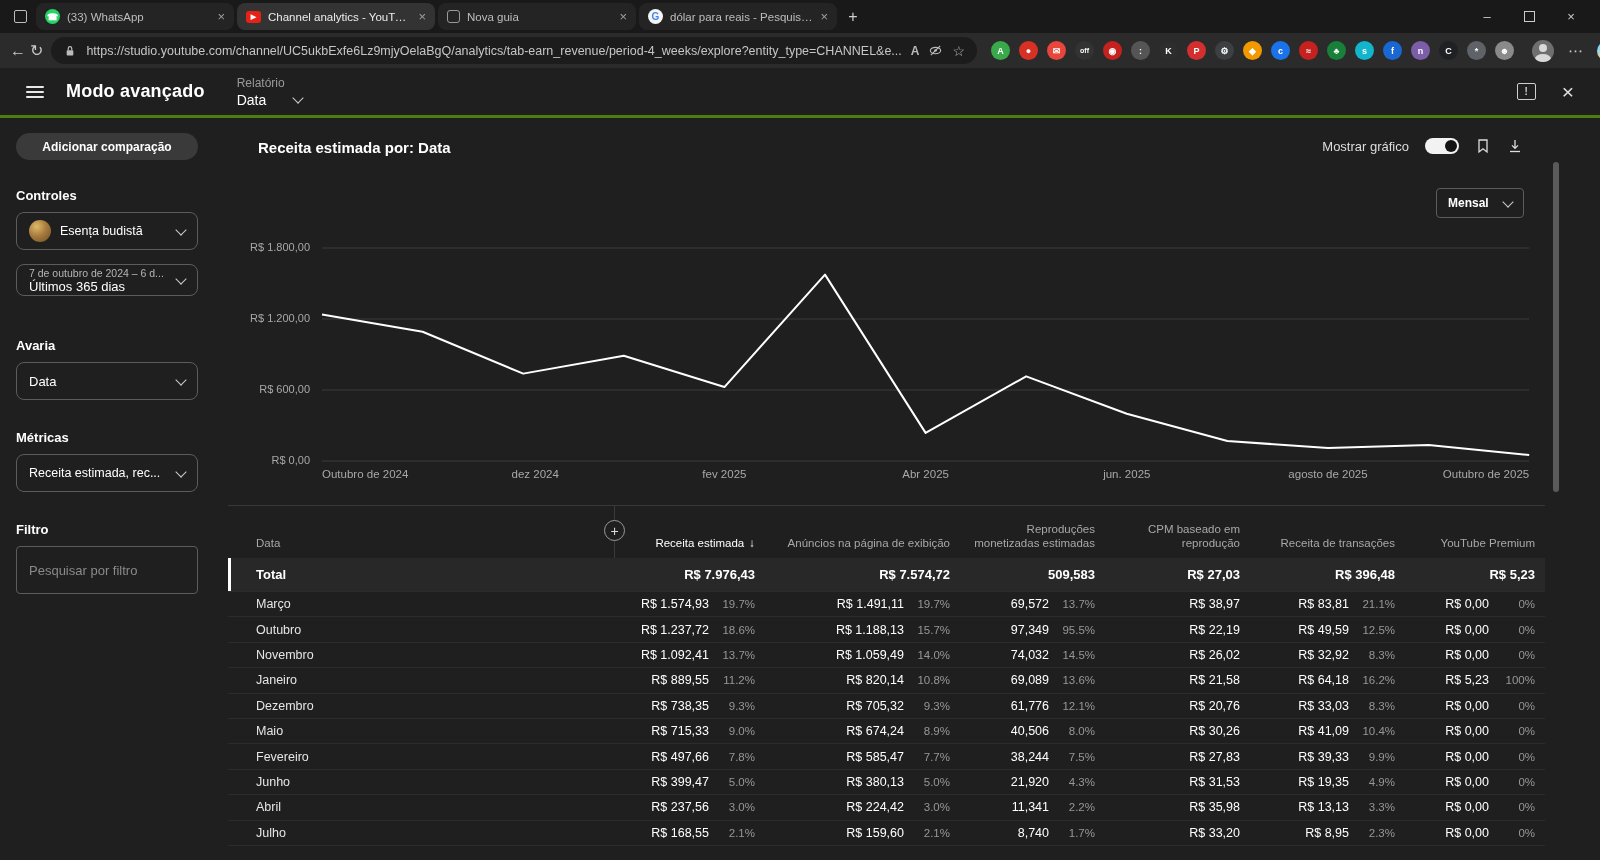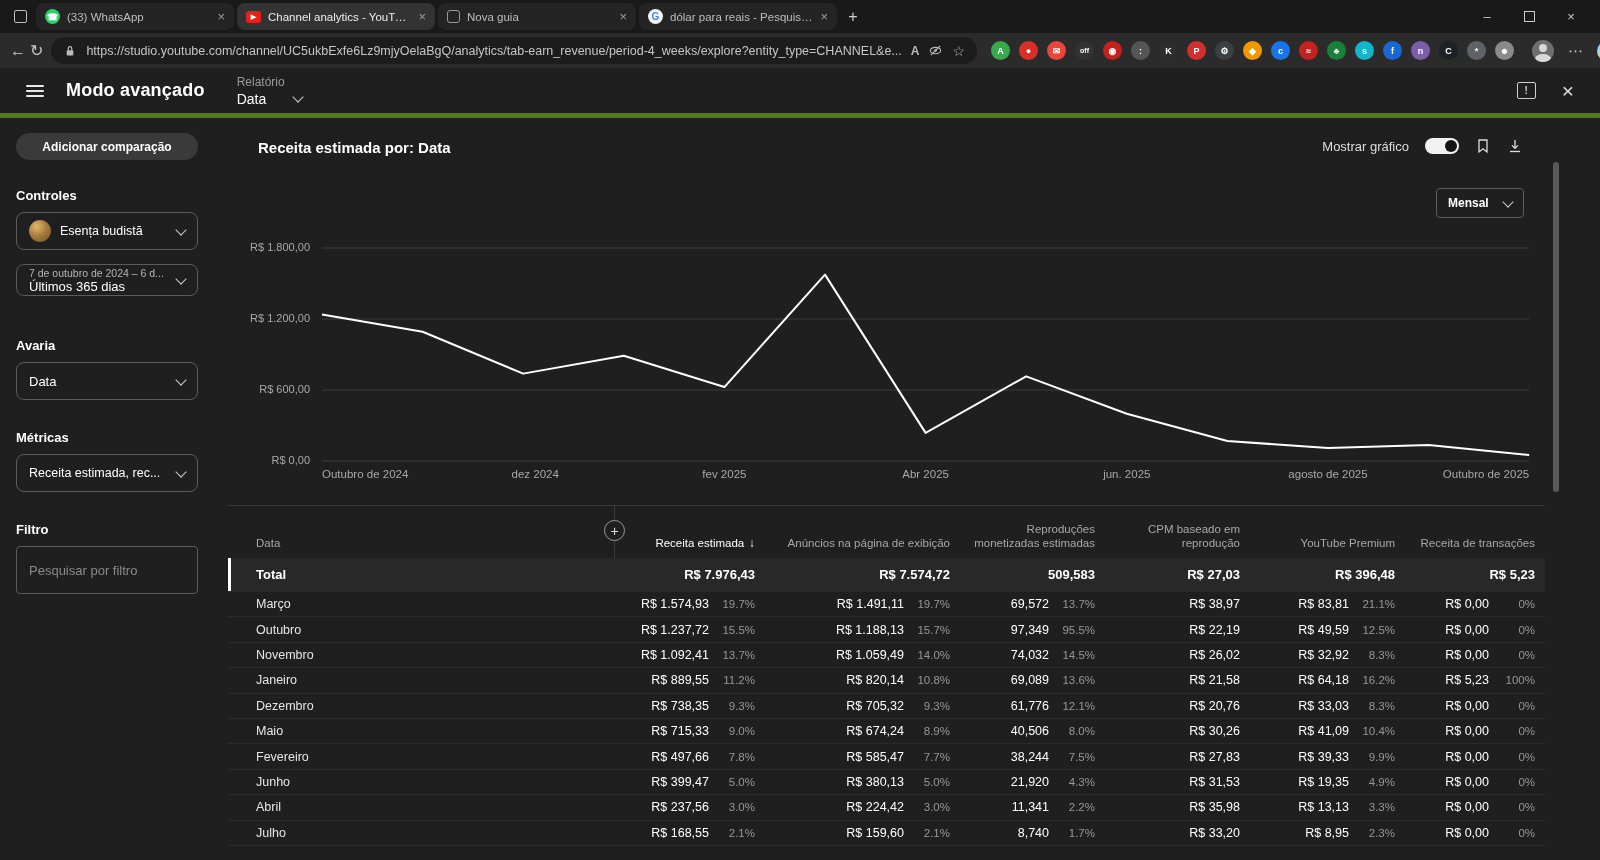--- a/index.html
+++ b/index.html
@@ -41,7 +41,7 @@
   .copilot{width:20px;height:20px;border-radius:50%;background:conic-gradient(#6ec6ff,#b388ff,#ff8a80,#ffd180,#80d8ff,#6ec6ff);margin-left:10px;flex:none;}
 
   
-  .studio-header{position:absolute;left:0;top:68px;width:100%;height:50px;background:#1f1f1f;display:flex;align-items:center;padding:0 26px;box-sizing:border-box;border-bottom:5px solid #4d7c0f;}
+  .studio-header{position:absolute;left:0;top:68px;width:100%;height:50px;background:#1f1f1f;display:flex;align-items:center;padding:0 26px;box-sizing:border-box;border-bottom:3px solid #4d7c0f;}
   .hamburger{width:18px;flex:none;}
   .hamburger i{display:block;height:2px;background:#e8e8e8;margin:3px 0;border-radius:1px;}
   .studio-title{font-size:18px;font-weight:bold;color:#fff;margin-left:22px;letter-spacing:.2px;}

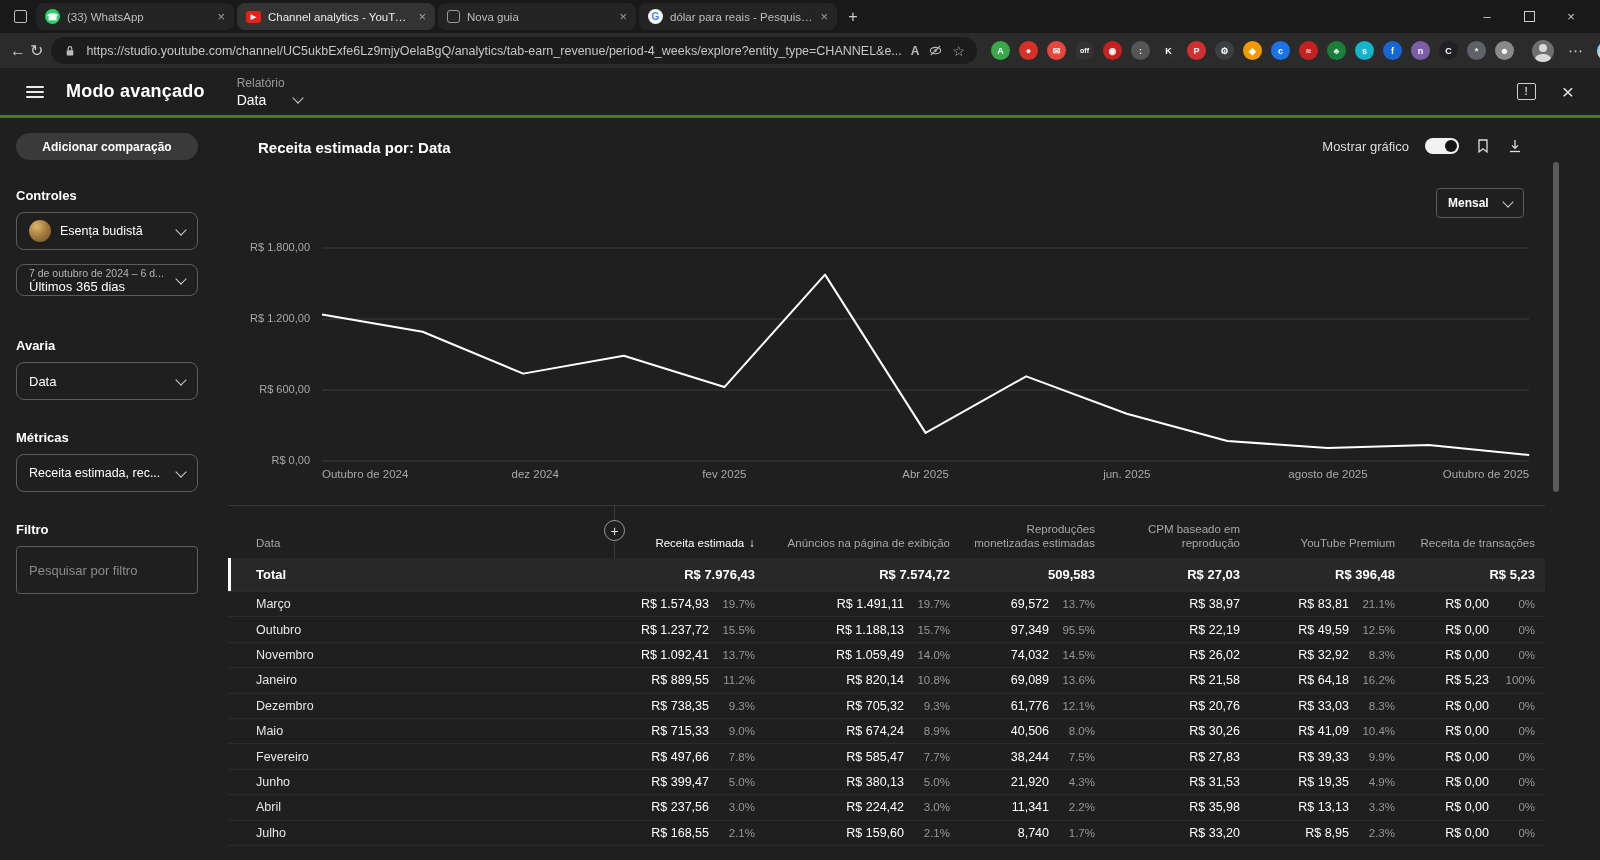--- a/index.html
+++ b/index.html
@@ -315,10 +315,10 @@
             <span>CPM baseado em reprodução</span>
           </div>
           <div class="th">
+            <span>Receita de transações</span>
+          </div>
+          <div class="th">
             <span>YouTube Premium</span>
-          </div>
-          <div class="th">
-            <span>Receita de transações</span>
           </div>
         </div>
       <div class="tbody">

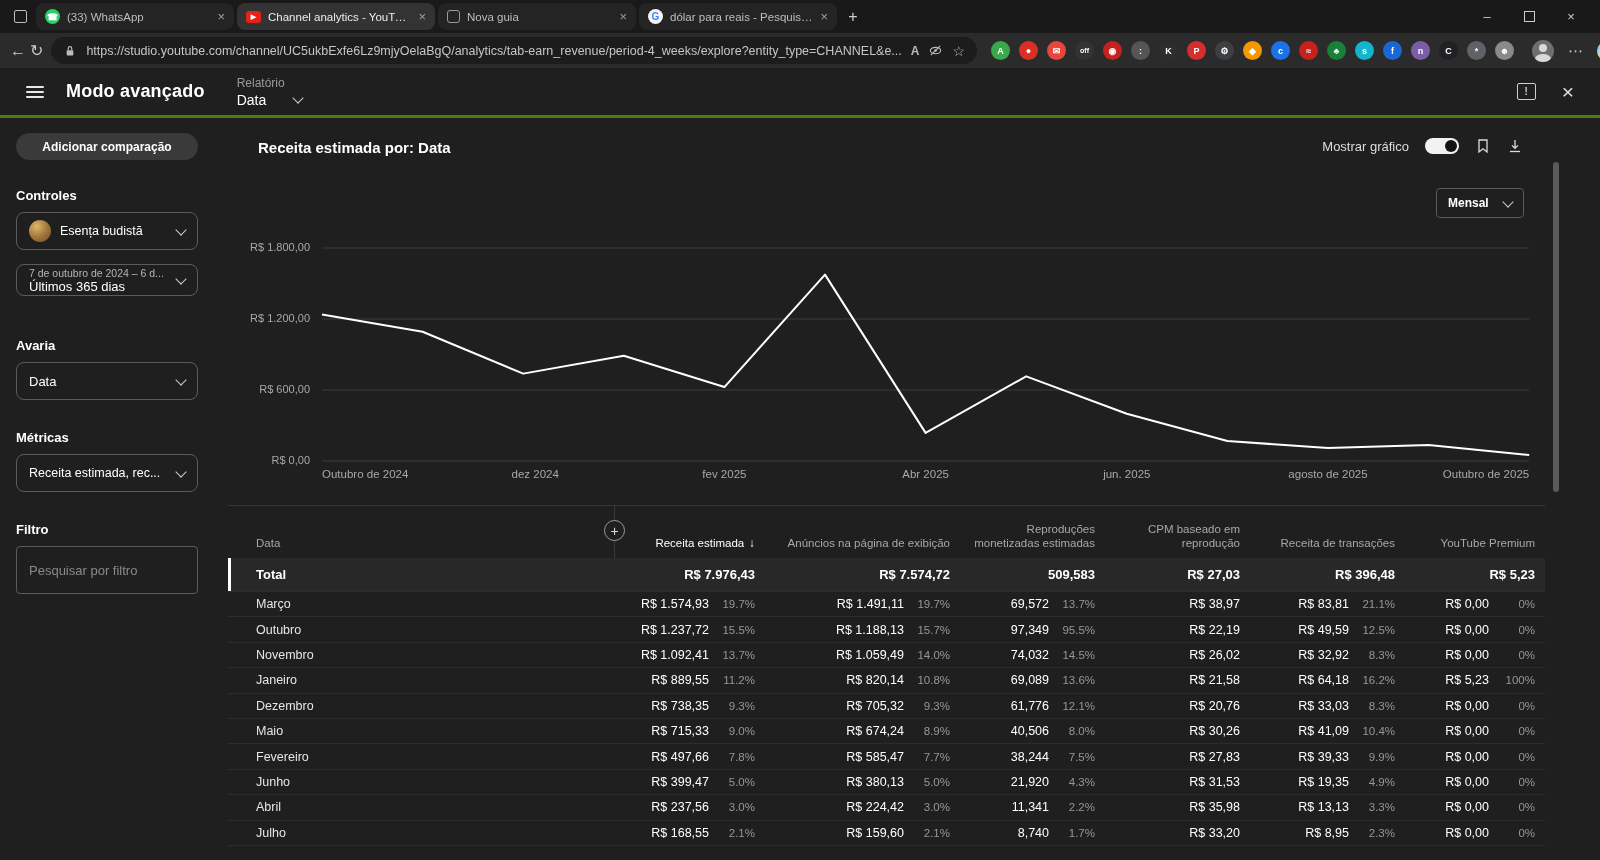--- a/index.html
+++ b/index.html
@@ -373,7 +373,7 @@
             <div class="cell-label">Outubro</div>
             <div class="cell">
               <span class="val">R$ 1.237,72</span>
-              <span class="pct">15.5%</span>
+              <span class="pct">18.6%</span>
             </div>
             <div class="cell">
               <span class="val">R$ 1.188,13</span>

